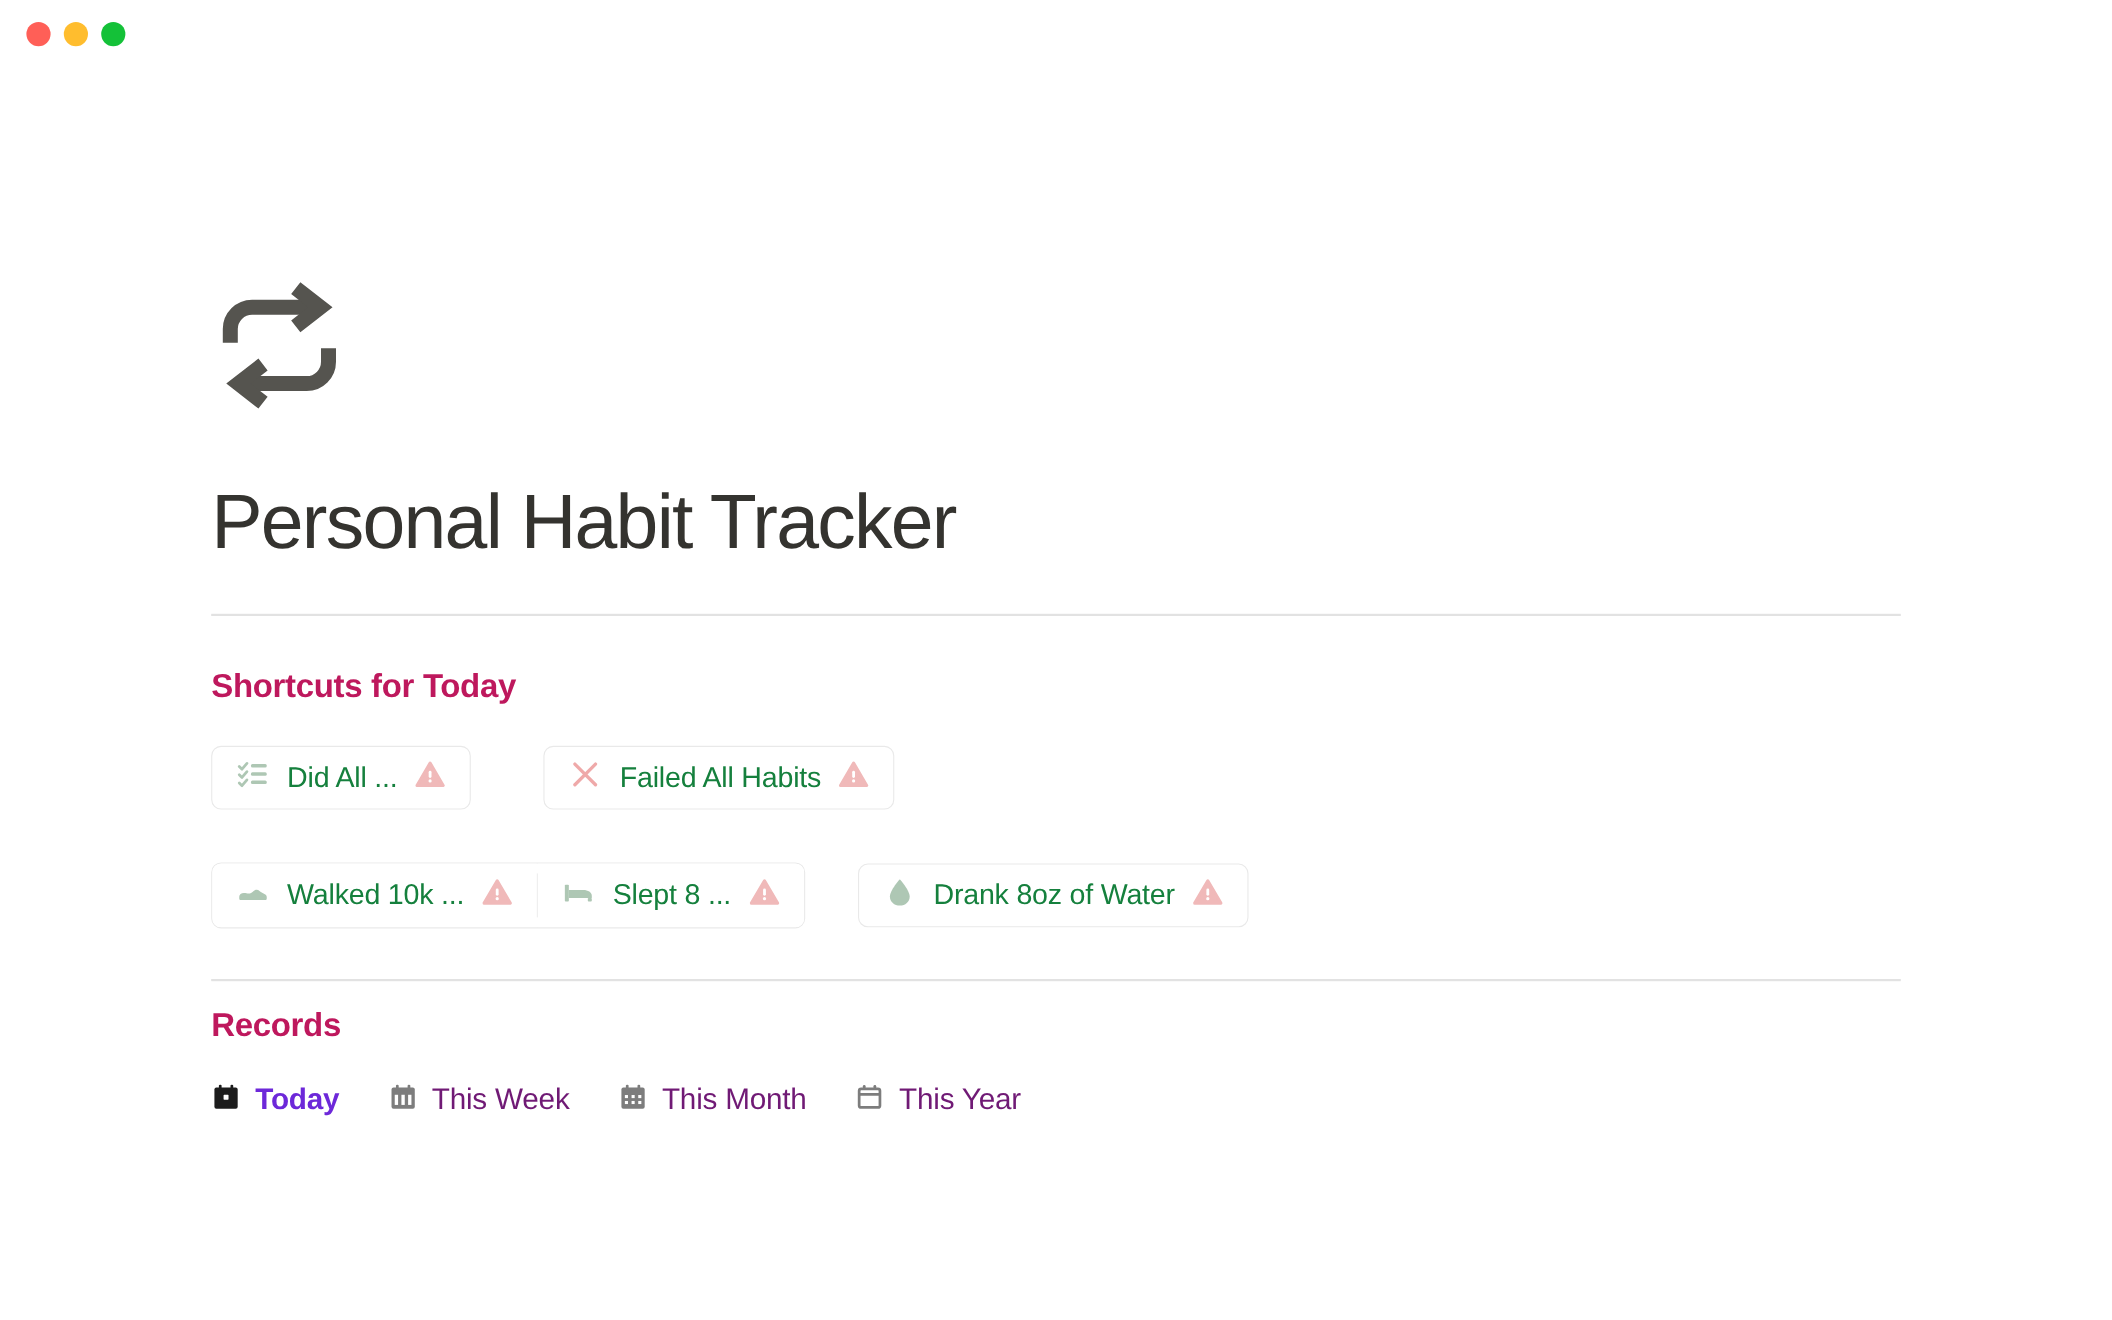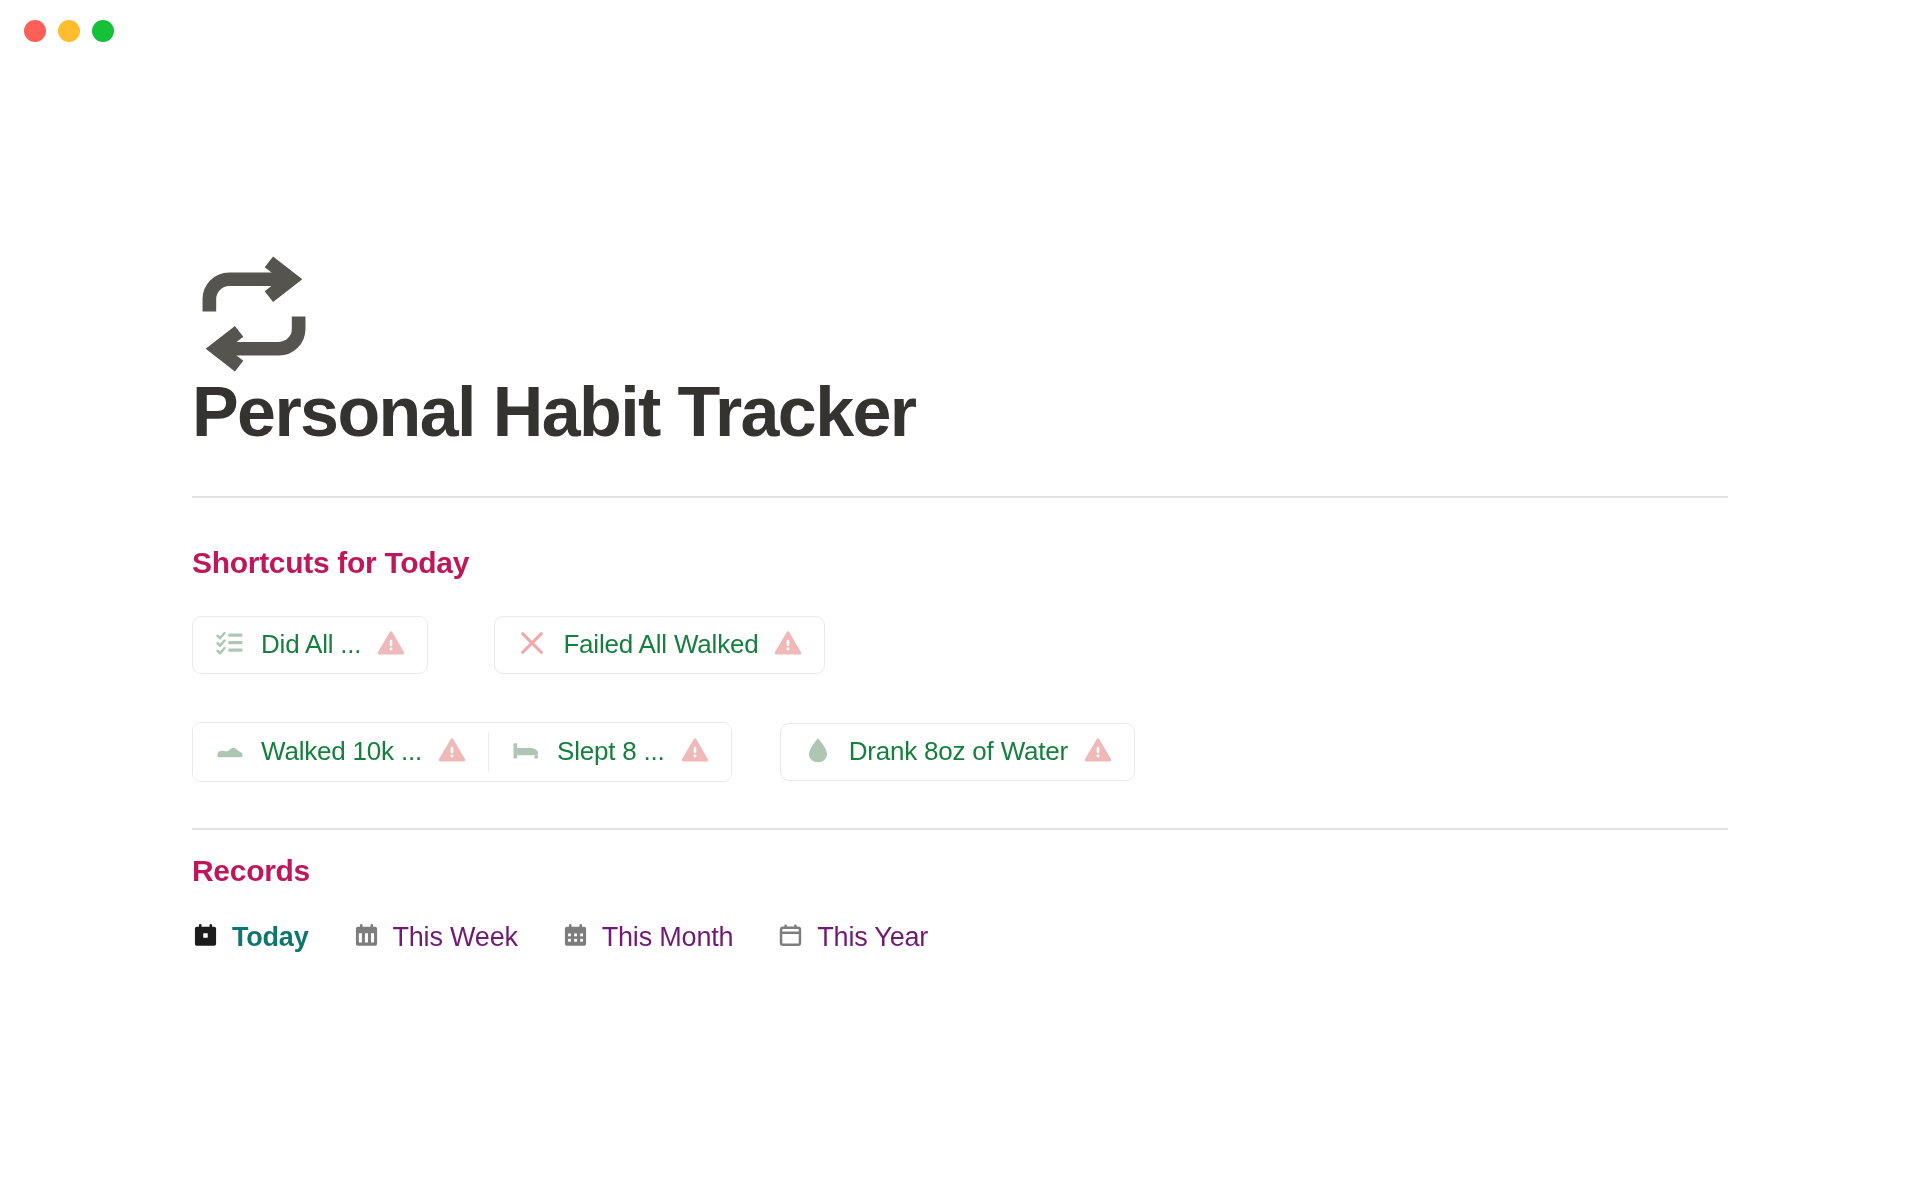--- a/index.html
+++ b/index.html
@@ -55,8 +55,9 @@
   .hero-icon svg { display: block; width: 124px; height: 124px; }
 
   .page-title {
+    margin-top: 62px;
     font-size: 70px;
-    font-weight: bold;
+    font-weight: normal;
     letter-spacing: -1.6px;
     color: #34332f;
     line-height: 1.05;

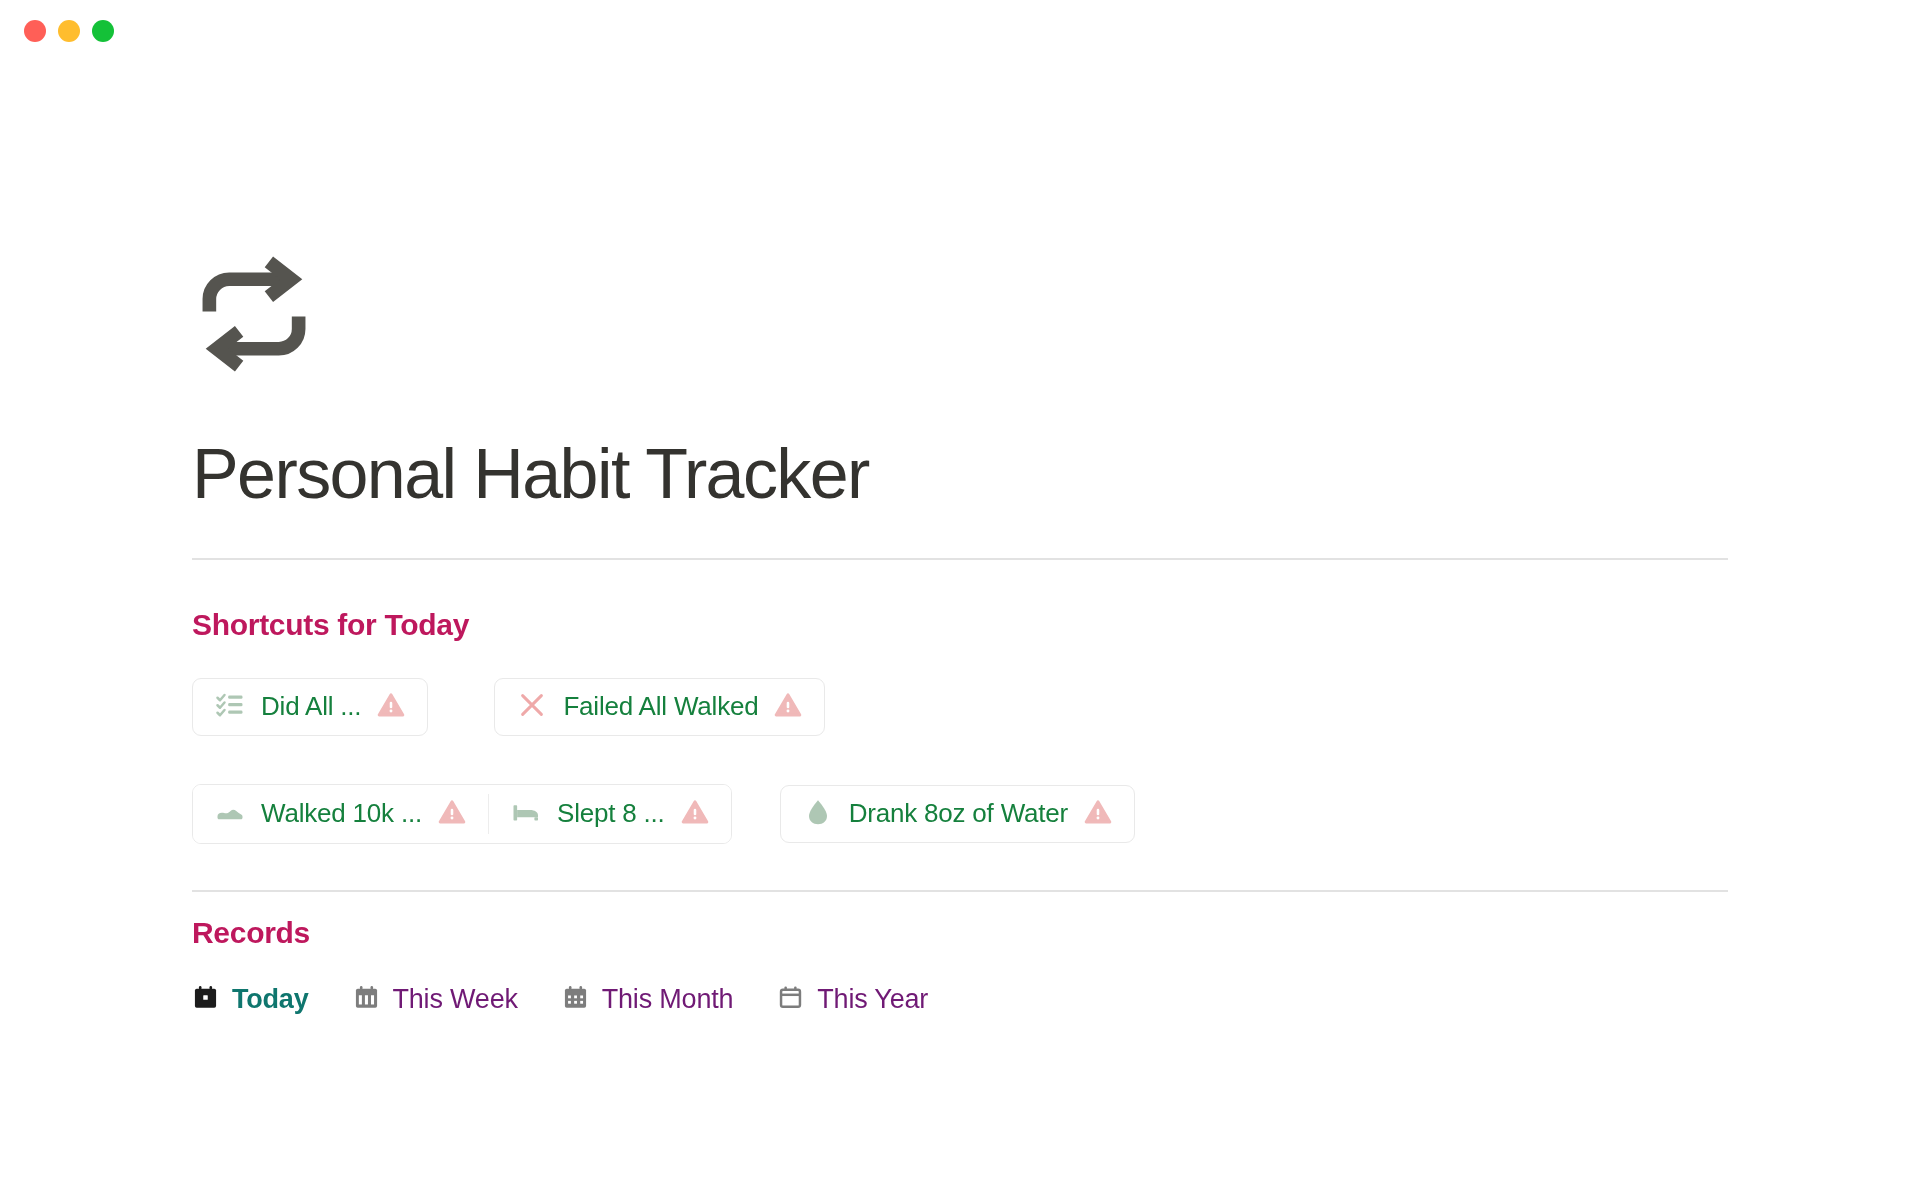--- a/index.html
+++ b/index.html
@@ -217,7 +217,7 @@
           <path d="M4.5 4.5 L19.5 19.5 M19.5 4.5 L4.5 19.5" stroke="currentColor" stroke-width="2.4" stroke-linecap="round"></path>
         </svg>
       </span>
-      <span class="btn-label">Failed All Walked</span>
+      <span class="btn-label">Failed All Habits</span>
       <span class="ic ic-warn">
         <svg width="28" height="28" viewBox="0 0 24 24" xmlns="http://www.w3.org/2000/svg">
           <path d="M12 3.2 L22.2 20.6 H1.8 Z" fill="currentColor" stroke="currentColor" stroke-width="2.4" stroke-linejoin="round"></path>

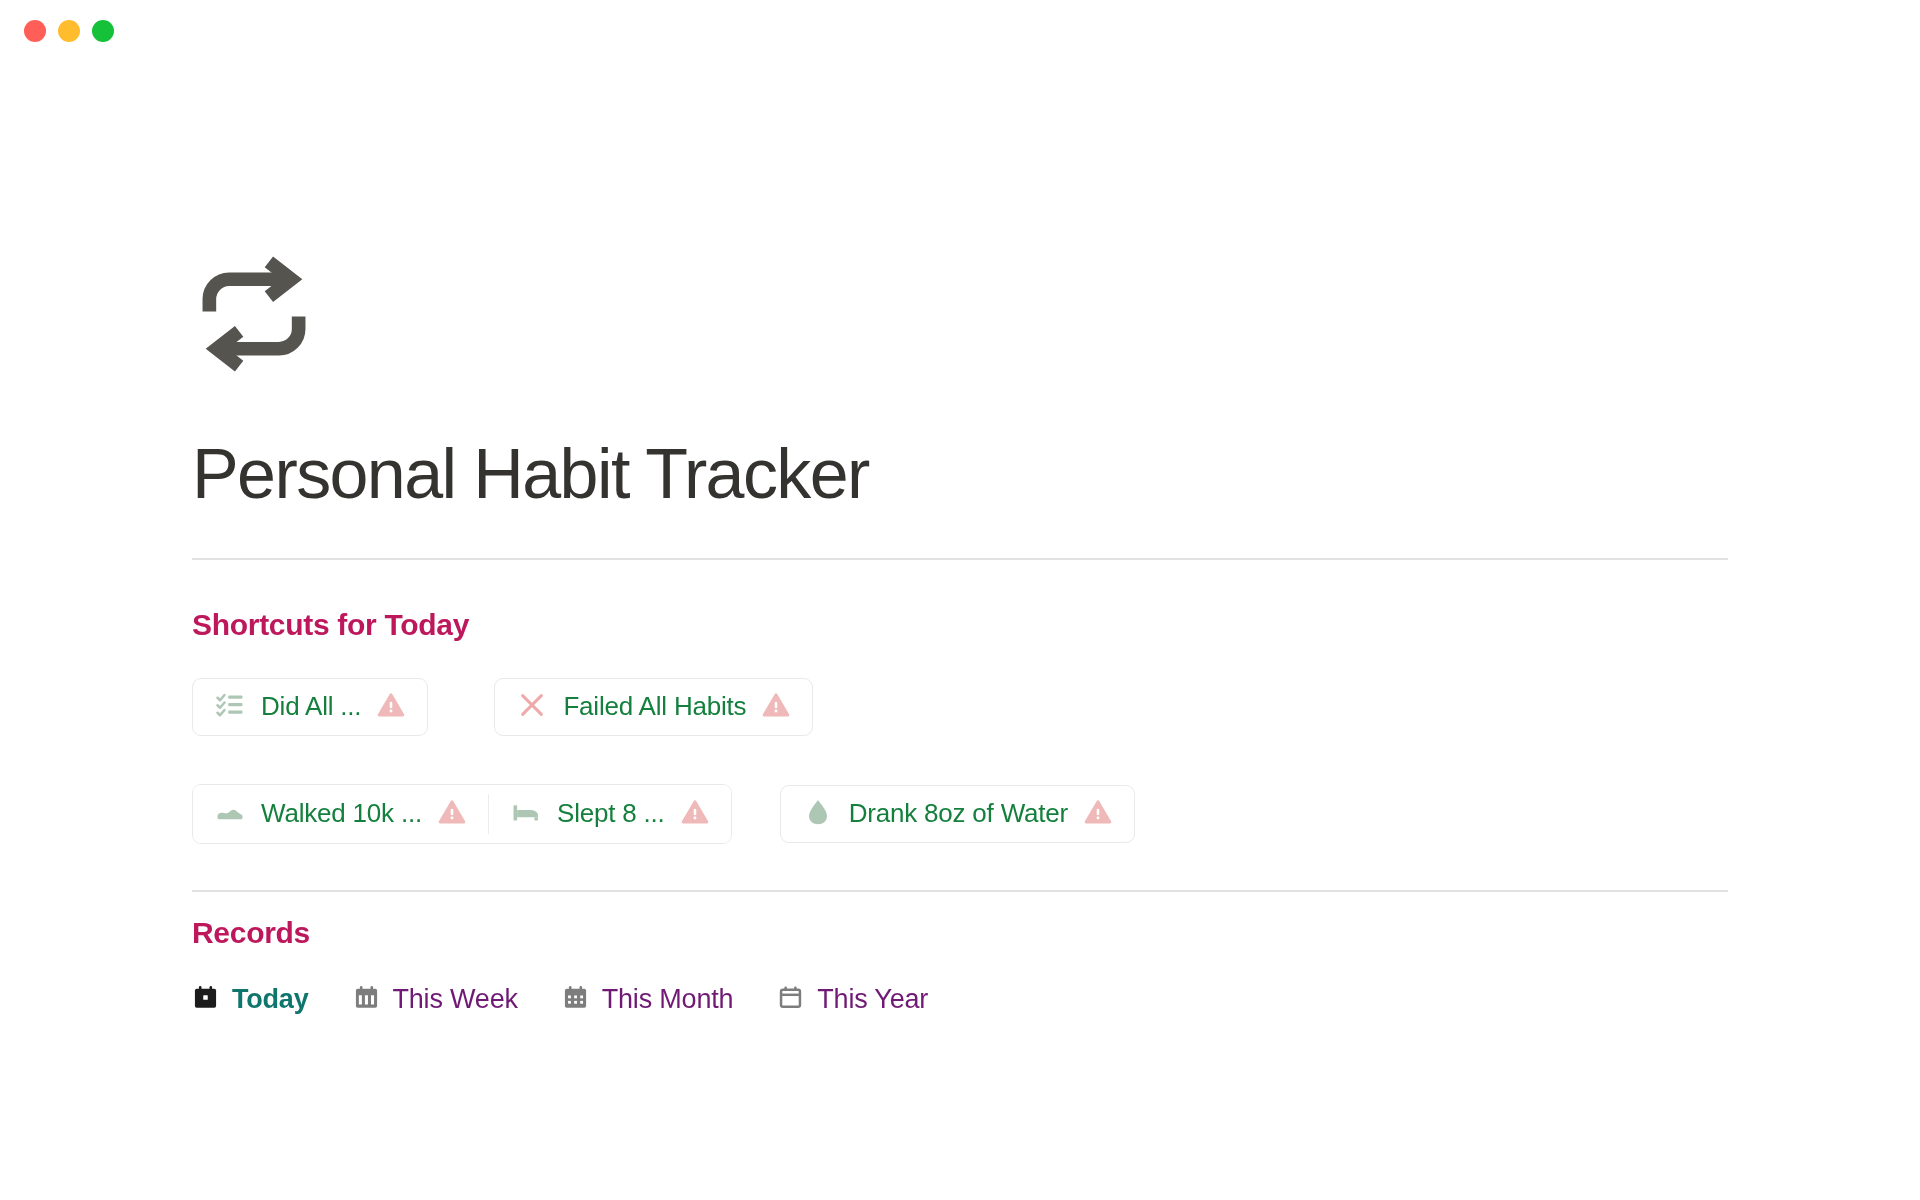--- a/index.html
+++ b/index.html
@@ -157,7 +157,7 @@
     color: #701a75;
   }
   .tab-icon { color: #7d7d7d; flex: none; display: block; }
-  .tab.active .tab-label { color: #0f766e; font-weight: bold; }
+  .tab.active .tab-label { color: #6d28d9; font-weight: bold; }
   .tab.active .tab-icon  { color: #1c1c1c; }
 </style>
 </head>

